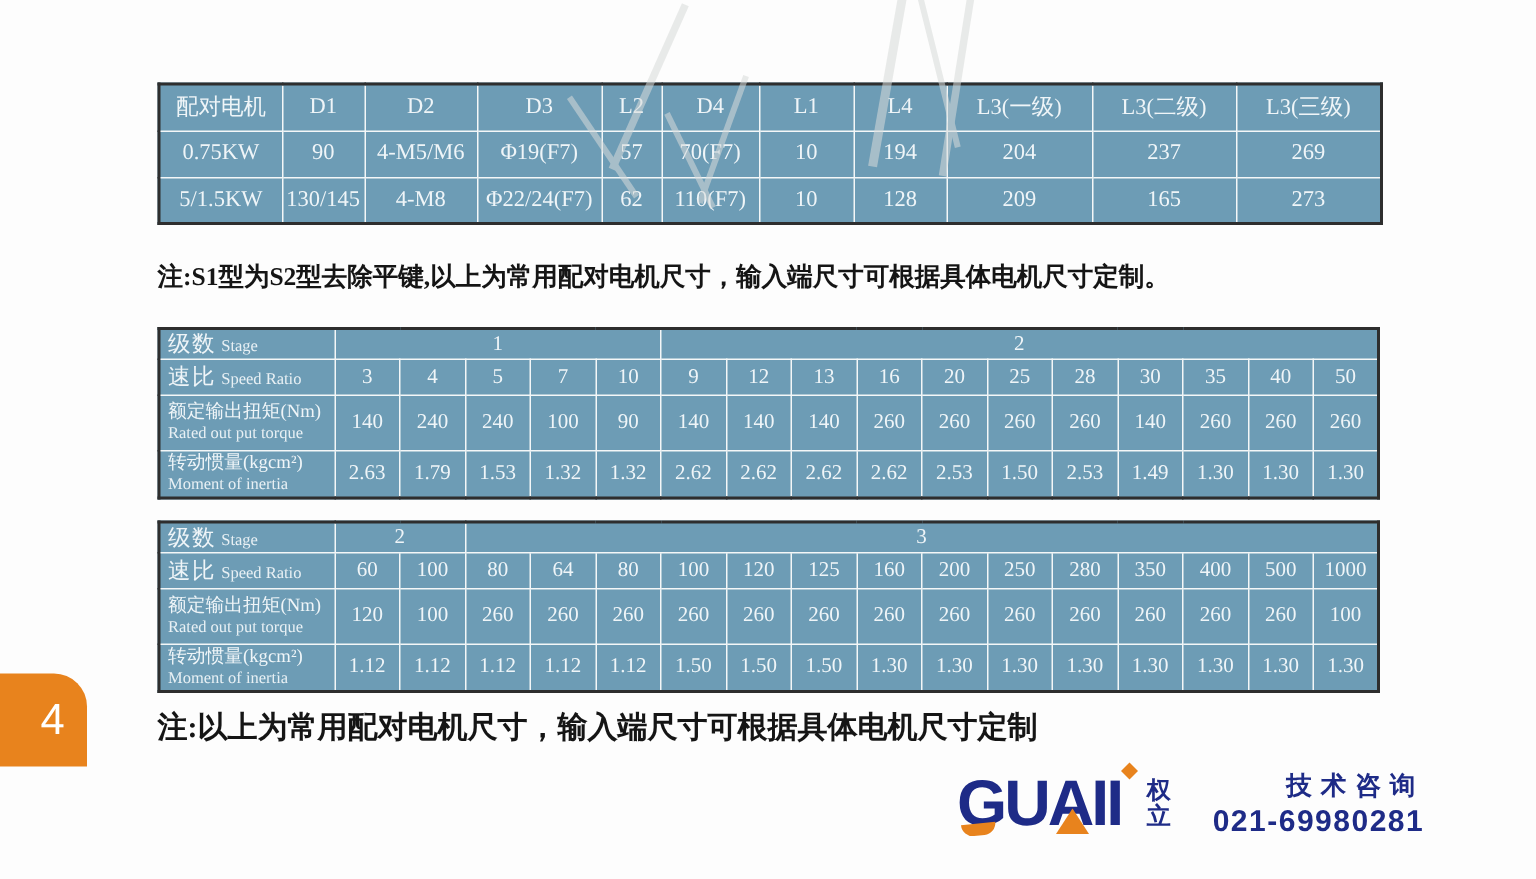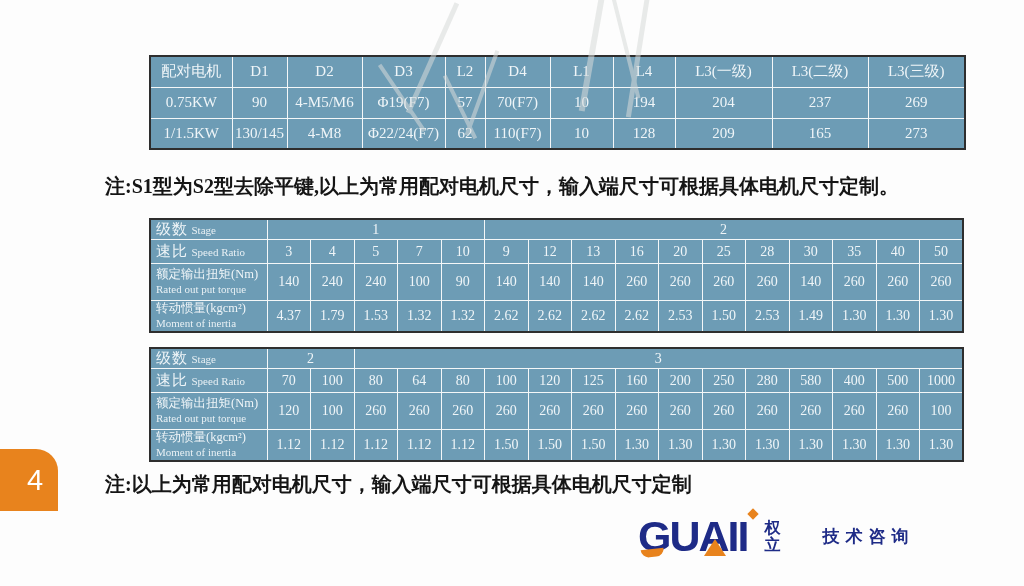--- a/index.html
+++ b/index.html
@@ -32,7 +32,6 @@
     background:#6D9CB5;
     border:2px solid #2e2e2e;
     z-index:2;
-    margin-left:44px;
   }
   td {
     border:1px solid #f4f7f8;

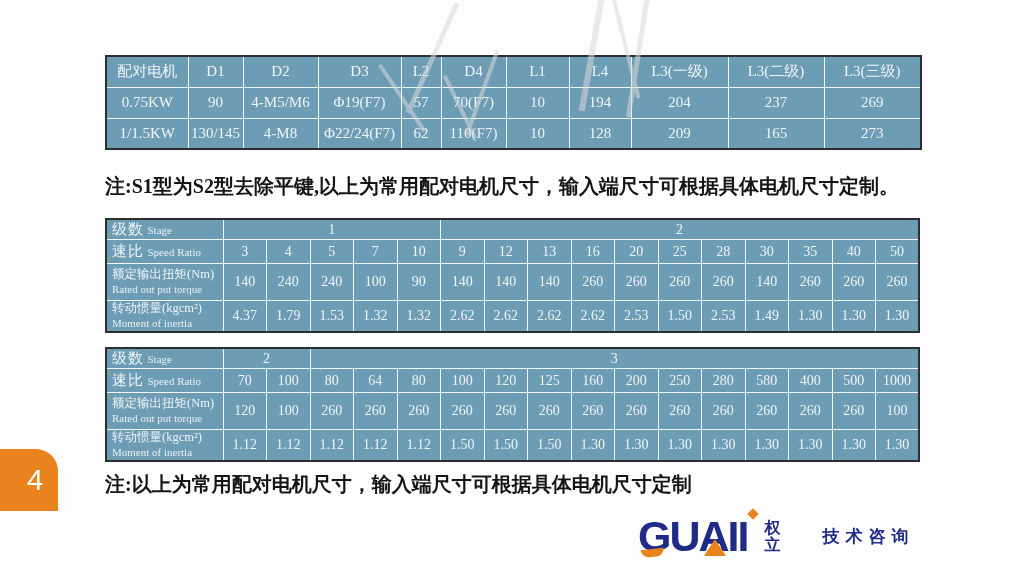--- a/index.html
+++ b/index.html
@@ -155,7 +155,7 @@
           <td>269</td>
         </tr>
       <tr class="m-row1">
-          <td>1/1.5KW</td>
+          <td>5/1.5KW</td>
           <td>130/145</td>
           <td>4-M8</td>
           <td>Φ22/24(F7)</td>

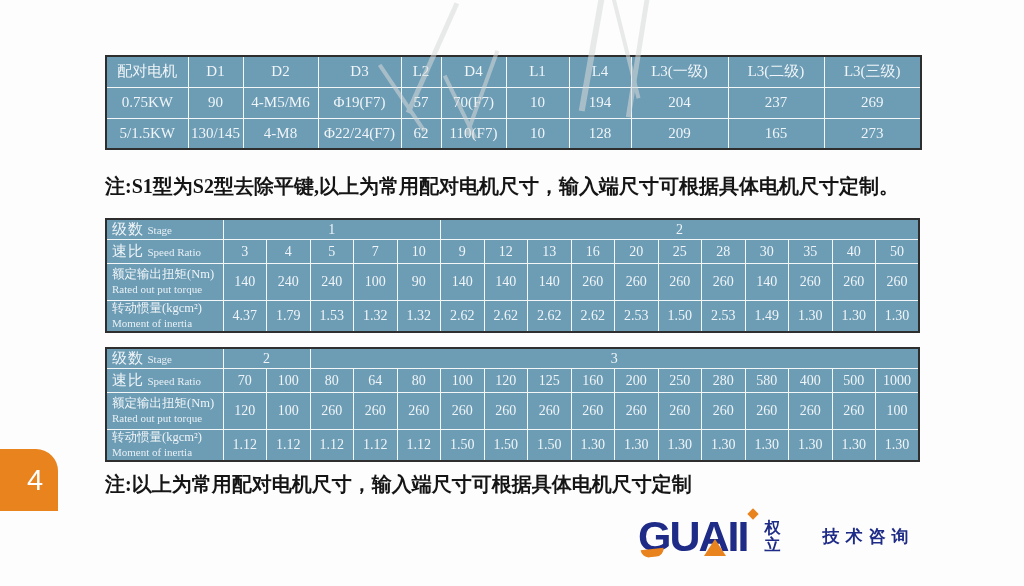--- a/index.html
+++ b/index.html
@@ -64,7 +64,7 @@
 
   
   .note { position:absolute; left:105px; color:#151515; font-weight:bold; z-index:3; }
-  .note-1 { top:173px; font-size:20px; }
+  .note-1 { top:173px; font-size:17px; }
   .note-2 { top:471px; font-size:20px; }
 
   

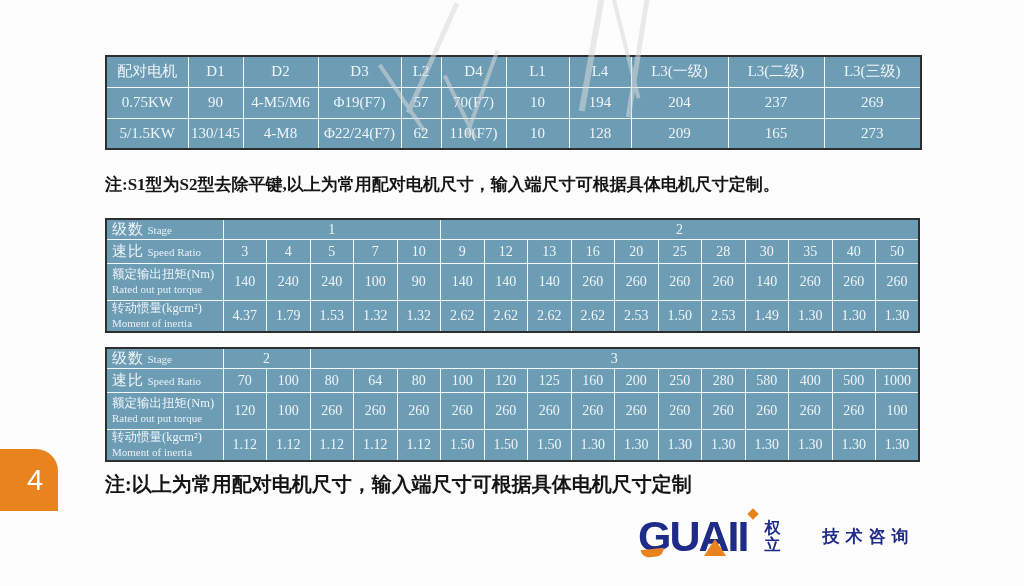--- a/index.html
+++ b/index.html
@@ -228,7 +228,7 @@
             <span class="line cn2">转动惯量(kgcm²)</span>
             <span class="line en2">Moment of inertia</span>
           </td>
-      <td>4.37</td>
+      <td>2.63</td>
           <td>1.79</td>
           <td>1.53</td>
           <td>1.32</td>

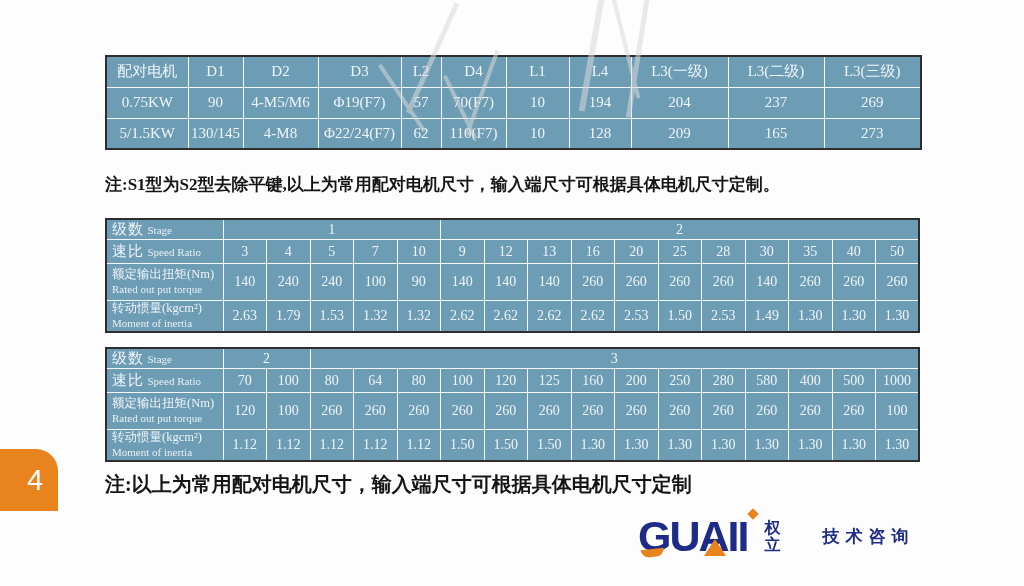--- a/index.html
+++ b/index.html
@@ -260,7 +260,7 @@
         </tr>
       <tr class="r-ratio">
         <td class="lbl"><span class="cn">速比</span> <span class="en">Speed Ratio</span></td>
-      <td>70</td>
+      <td>60</td>
           <td>100</td>
           <td>80</td>
           <td>64</td>

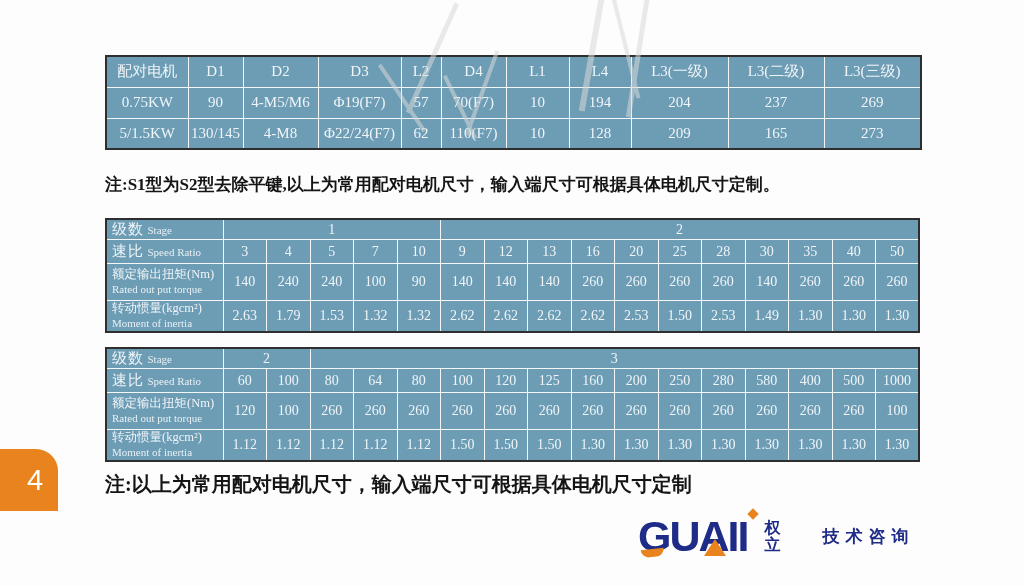--- a/index.html
+++ b/index.html
@@ -272,7 +272,7 @@
           <td>200</td>
           <td>250</td>
           <td>280</td>
-          <td>580</td>
+          <td>350</td>
           <td>400</td>
           <td>500</td>
           <td>1000</td>

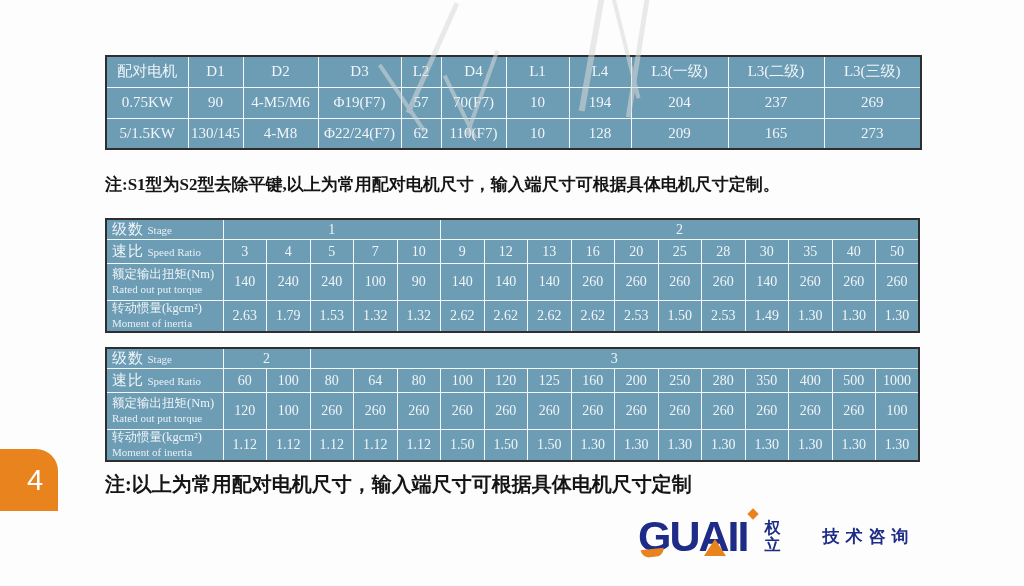--- a/index.html
+++ b/index.html
@@ -94,7 +94,7 @@
                      background:#E8831D; transform:rotate(45deg); }
   .logo-cn { display:flex; flex-direction:column; margin-left:5px;
              color:#1E2B87; font-weight:bold; font-size:16px; line-height:17px; }
-  .contact { margin-left:30px; color:#1E2B87; text-align:right; }
+  .contact { margin-left:16px; color:#1E2B87; text-align:right; }
   .contact-label { font-size:17px; font-weight:bold; letter-spacing:6px; }
   .contact-phone { font-size:20px; font-weight:bold; letter-spacing:1px; margin-top:2px; }
 </style>

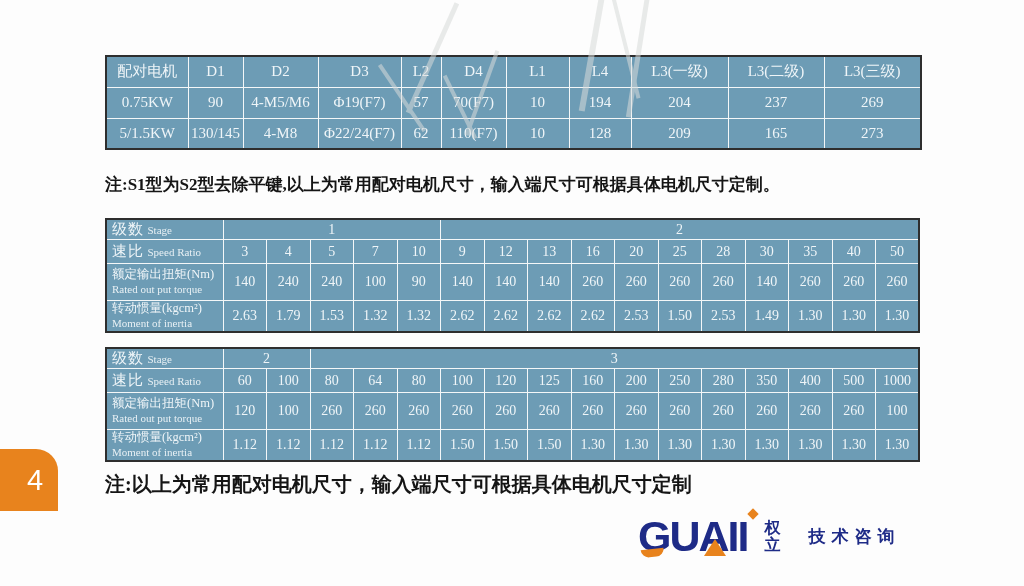--- a/index.html
+++ b/index.html
@@ -341,6 +341,7 @@
     </div>
     <div class="contact">
       <div class="contact-label">技术咨询</div>
+      <div class="contact-phone">021-69980281</div>
     </div>
   </div>
 

